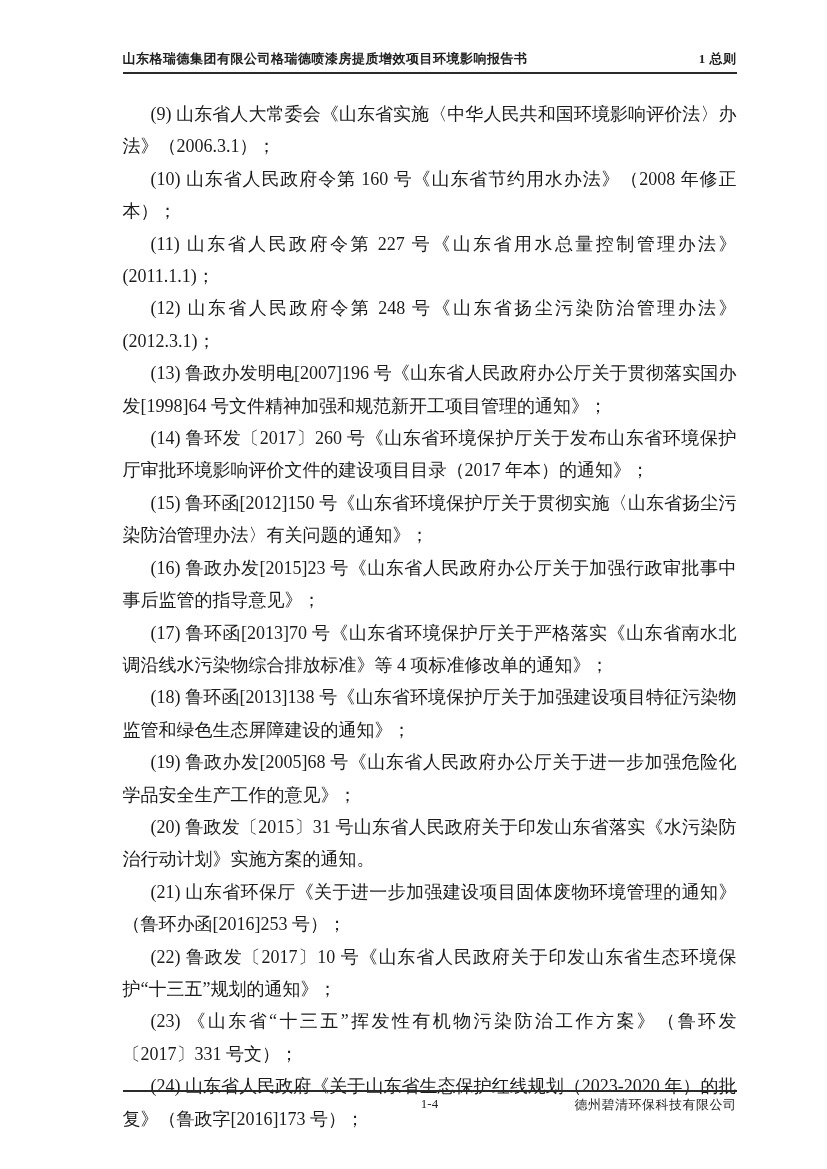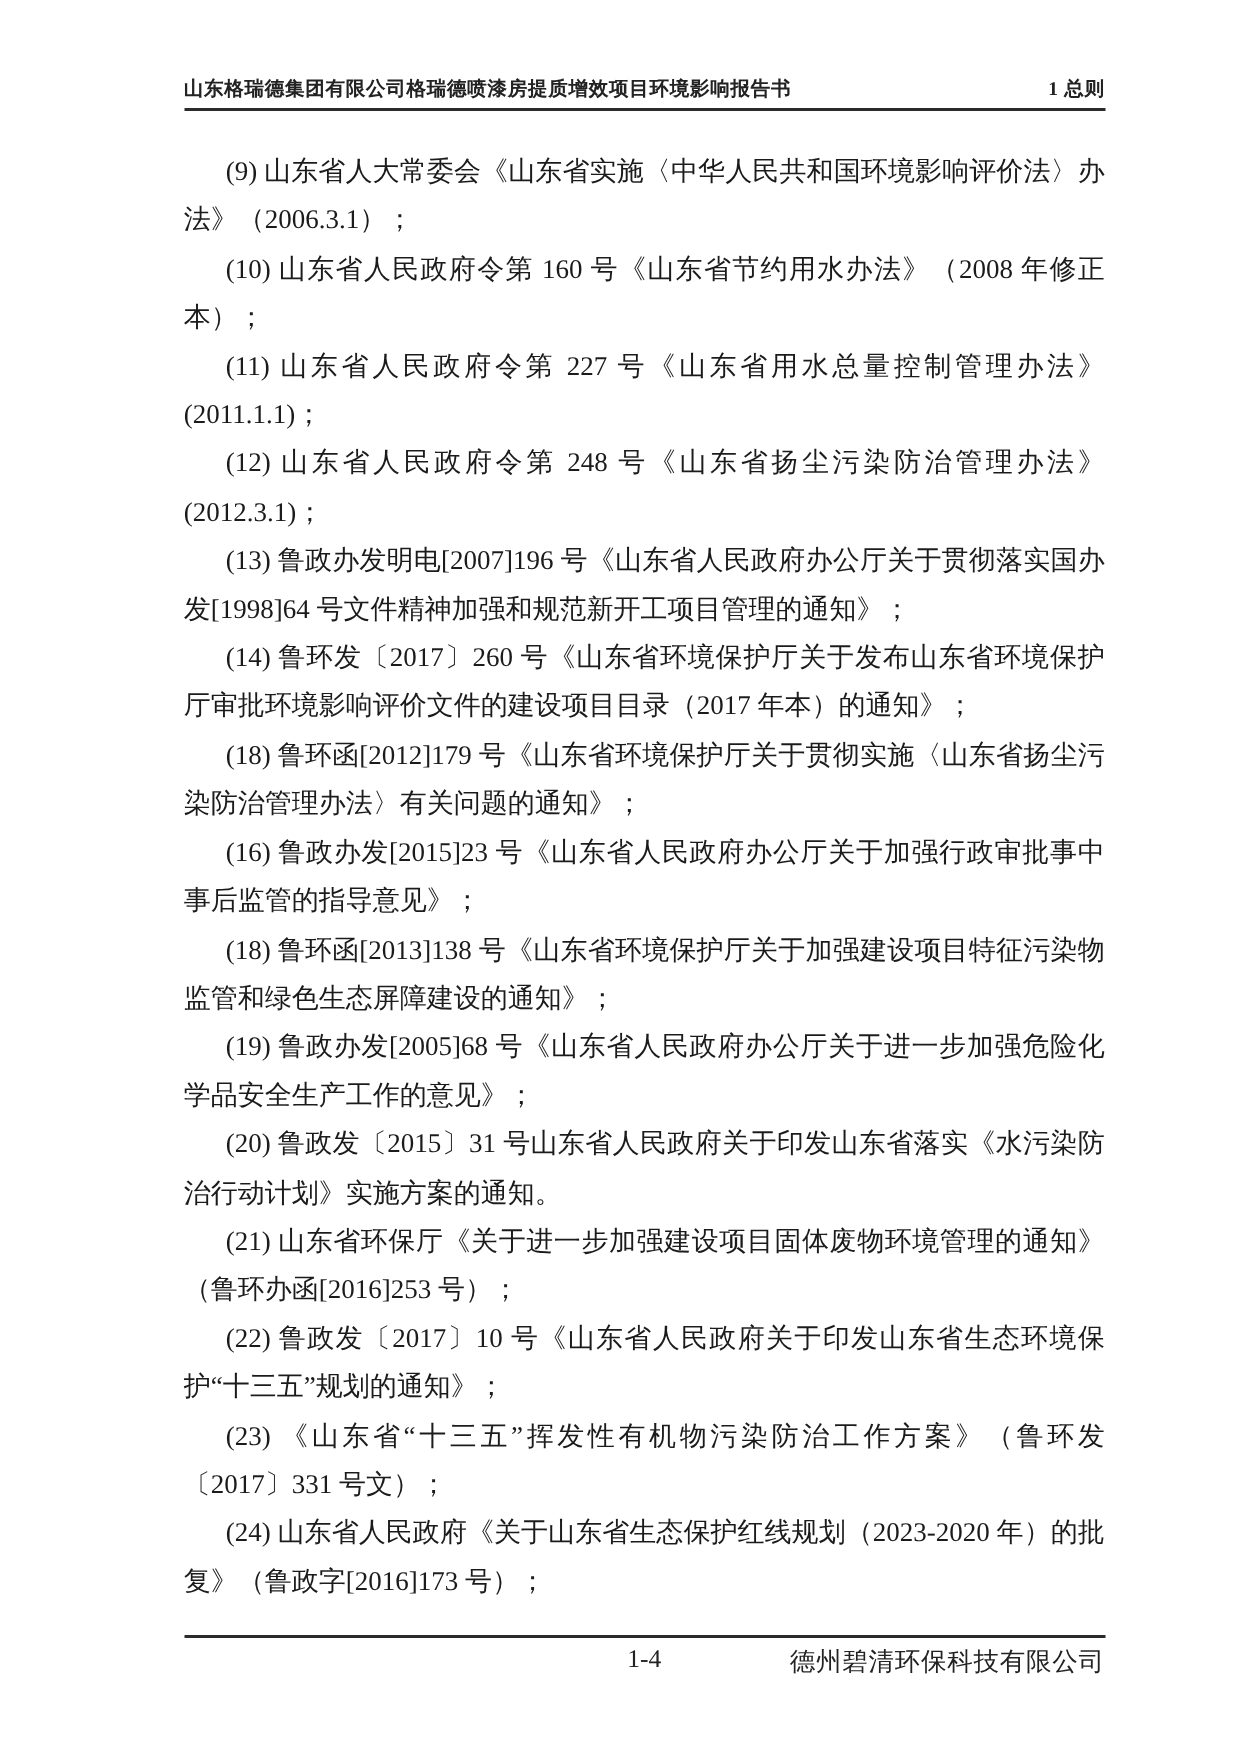--- a/index.html
+++ b/index.html
@@ -92,7 +92,7 @@
     <p>(12) 山东省人民政府令第 248 号《山东省扬尘污染防治管理办法》(2012.3.1)；</p>
     <p>(13) 鲁政办发明电[2007]196 号《山东省人民政府办公厅关于贯彻落实国办发[1998]64 号文件精神加强和规范新开工项目管理的通知》；</p>
     <p>(14) 鲁环发〔2017〕260 号《山东省环境保护厅关于发布山东省环境保护厅审批环境影响评价文件的建设项目目录（2017 年本）的通知》；</p>
-    <p>(18) 鲁环函[2012]179 号《山东省环境保护厅关于贯彻实施〈山东省扬尘污染防治管理办法〉有关问题的通知》；</p>
+    <p>(15) 鲁环函[2012]150 号《山东省环境保护厅关于贯彻实施〈山东省扬尘污染防治管理办法〉有关问题的通知》；</p>
     <p>(16) 鲁政办发[2015]23 号《山东省人民政府办公厅关于加强行政审批事中事后监管的指导意见》；</p>
     <p>(18) 鲁环函[2013]138 号《山东省环境保护厅关于加强建设项目特征污染物监管和绿色生态屏障建设的通知》；</p>
     <p>(19) 鲁政办发[2005]68 号《山东省人民政府办公厅关于进一步加强危险化学品安全生产工作的意见》；</p>

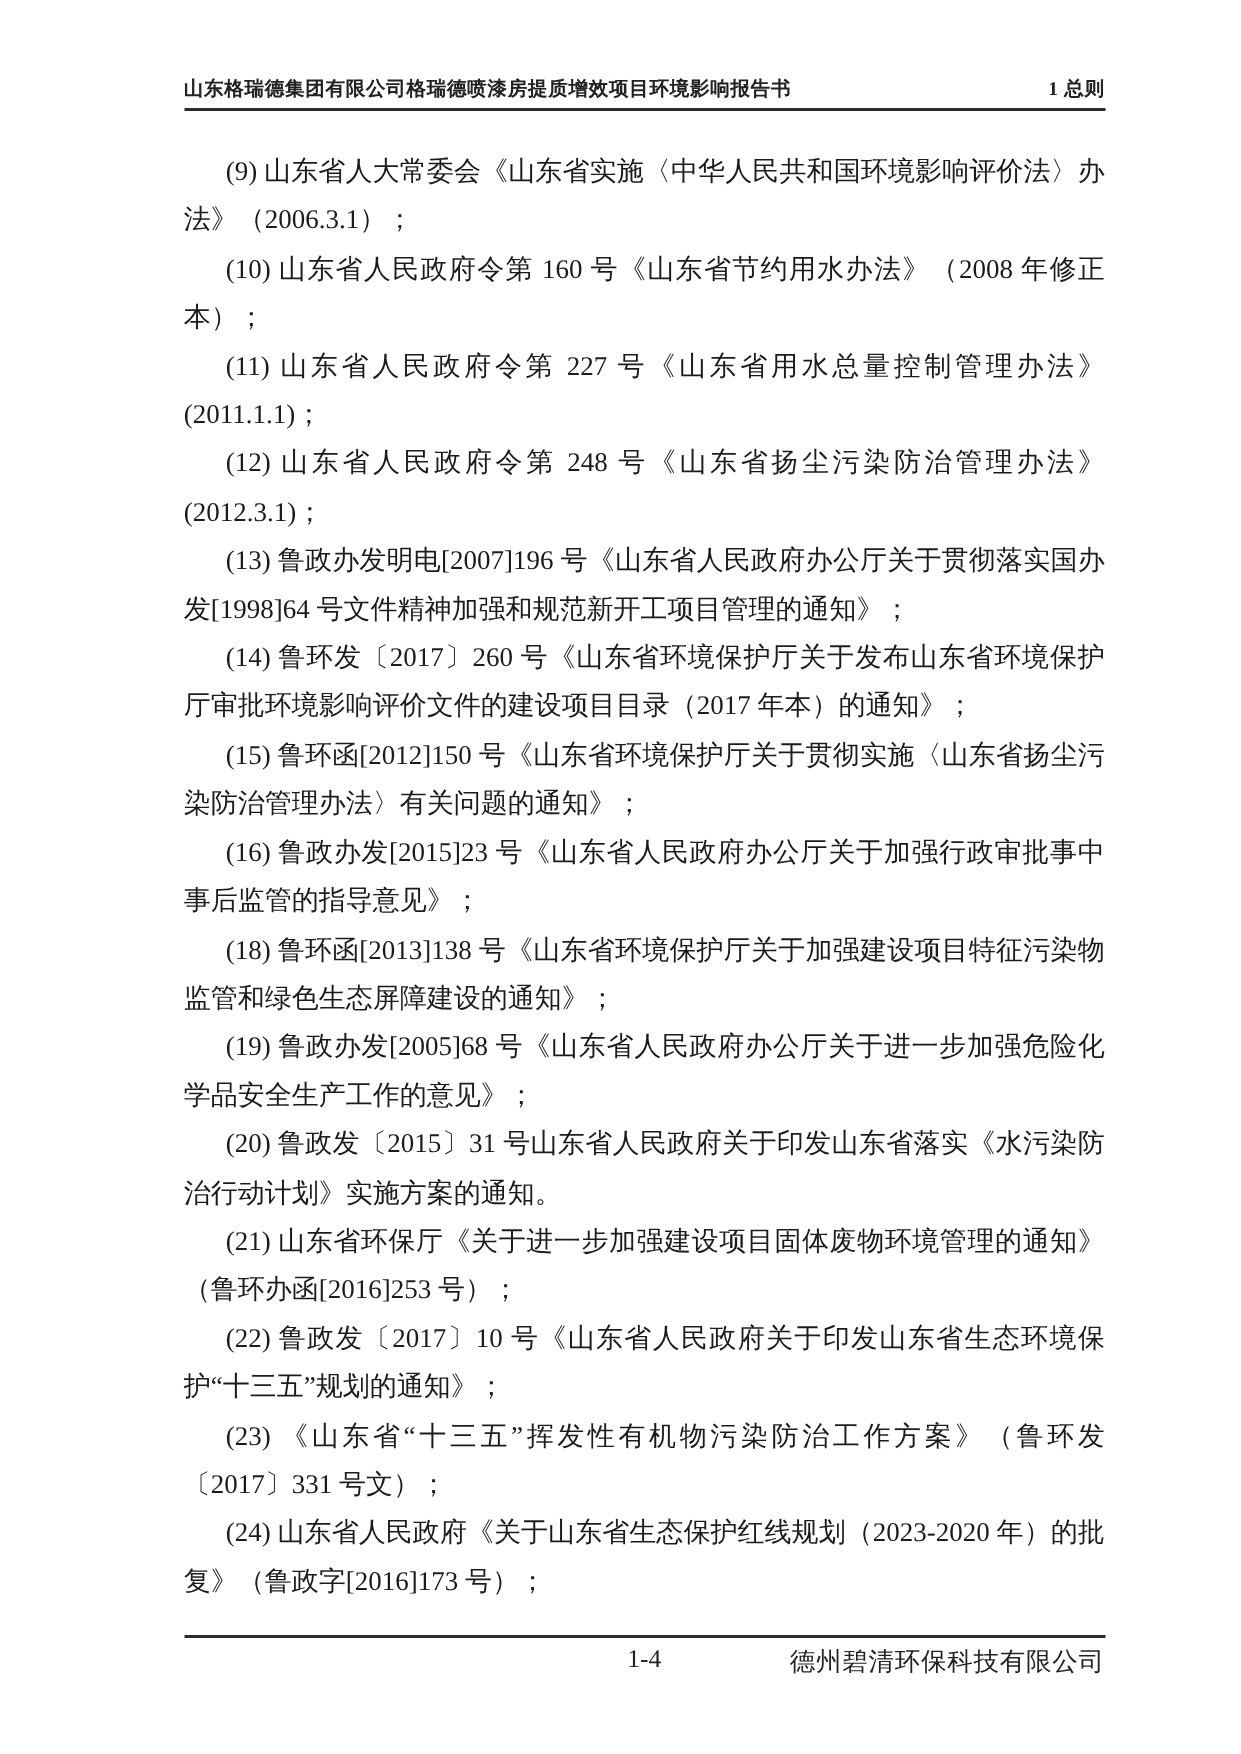--- a/index.html
+++ b/index.html
@@ -94,6 +94,7 @@
     <p>(14) 鲁环发〔2017〕260 号《山东省环境保护厅关于发布山东省环境保护厅审批环境影响评价文件的建设项目目录（2017 年本）的通知》；</p>
     <p>(15) 鲁环函[2012]150 号《山东省环境保护厅关于贯彻实施〈山东省扬尘污染防治管理办法〉有关问题的通知》；</p>
     <p>(16) 鲁政办发[2015]23 号《山东省人民政府办公厅关于加强行政审批事中事后监管的指导意见》；</p>
+    <p>(17) 鲁环函[2013]70 号《山东省环境保护厅关于严格落实《山东省南水北调沿线水污染物综合排放标准》等 4 项标准修改单的通知》；</p>
     <p>(18) 鲁环函[2013]138 号《山东省环境保护厅关于加强建设项目特征污染物监管和绿色生态屏障建设的通知》；</p>
     <p>(19) 鲁政办发[2005]68 号《山东省人民政府办公厅关于进一步加强危险化学品安全生产工作的意见》；</p>
     <p>(20) 鲁政发〔2015〕31 号山东省人民政府关于印发山东省落实《水污染防治行动计划》实施方案的通知。</p>

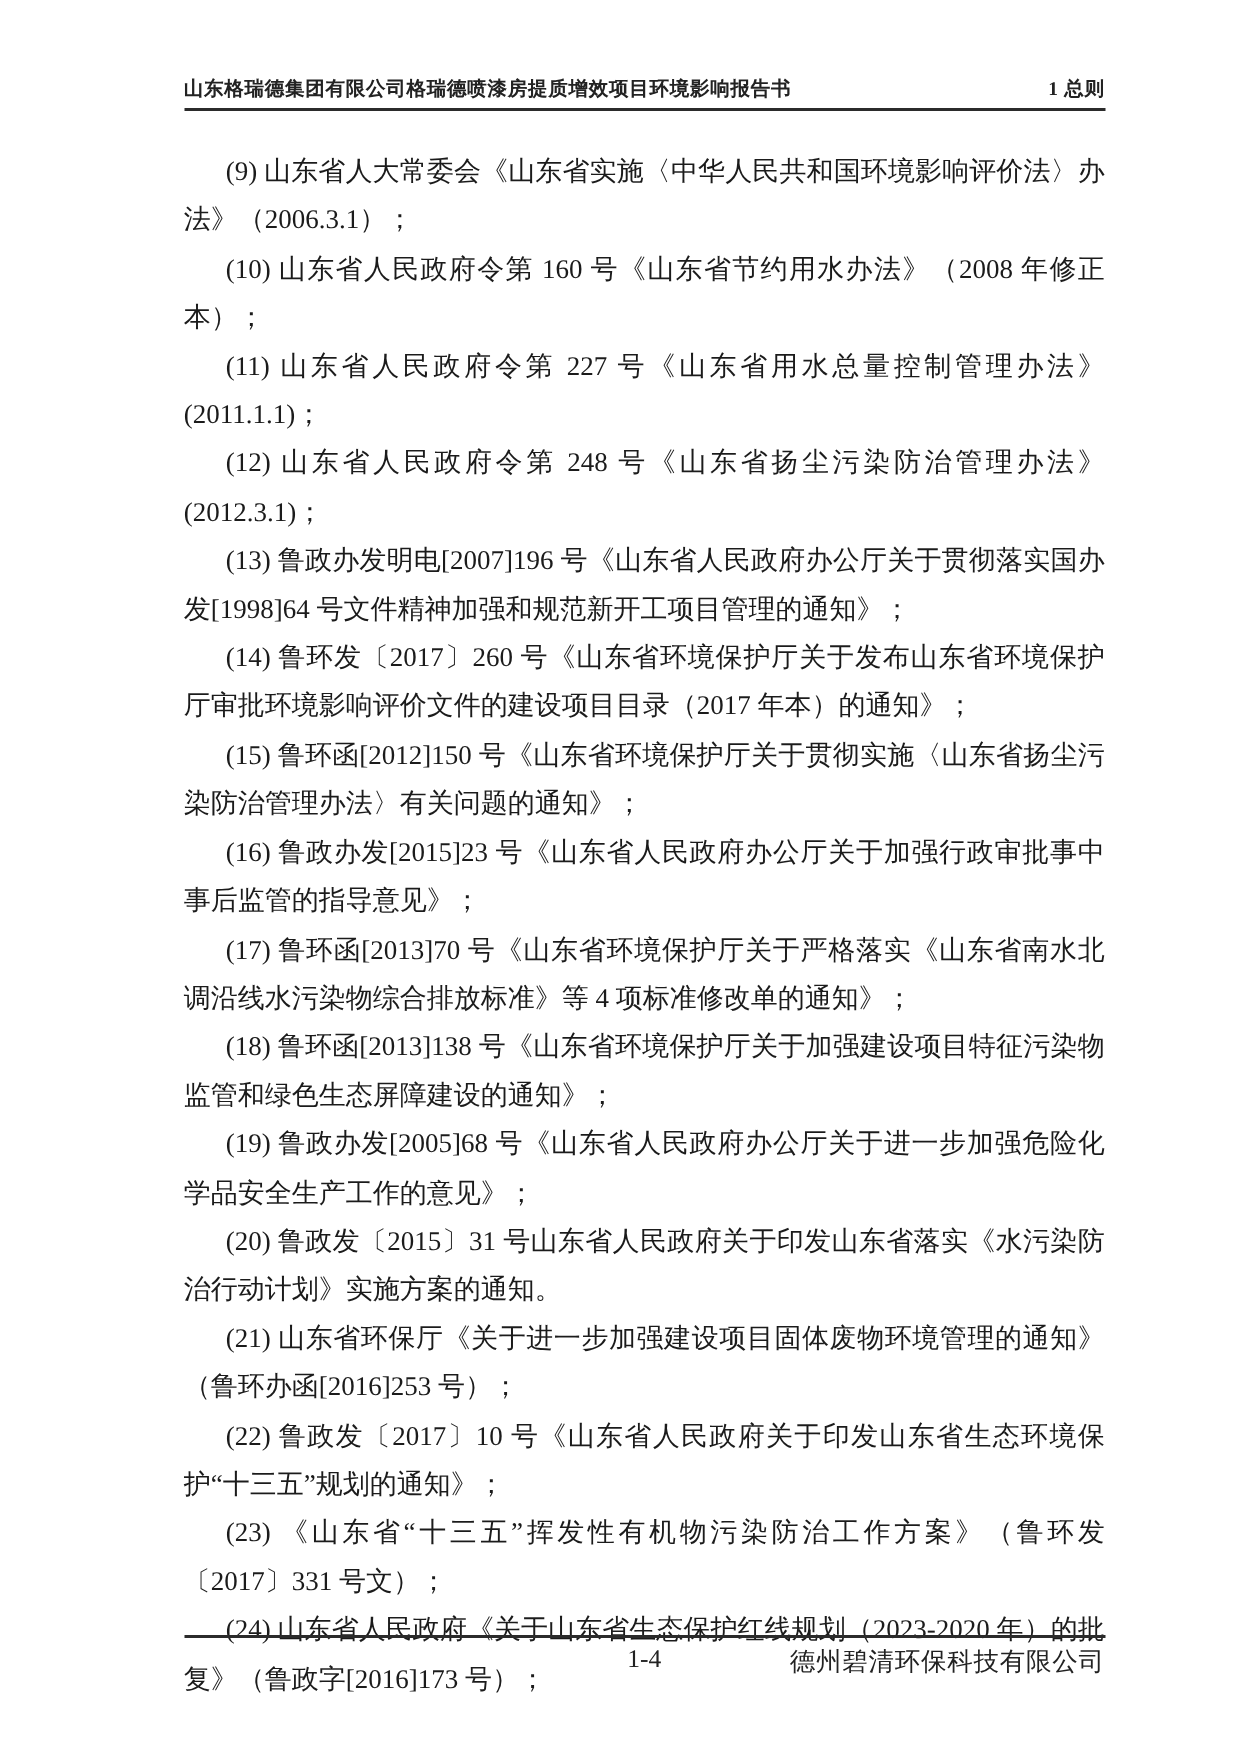--- a/index.html
+++ b/index.html
@@ -59,7 +59,7 @@
     top: 1096px;
     width: 614px;
     height: 20px;
-    font-size: 17px;
+    font-size: 13px;
     color: #222222;
   }
   .footer .footer-page {

